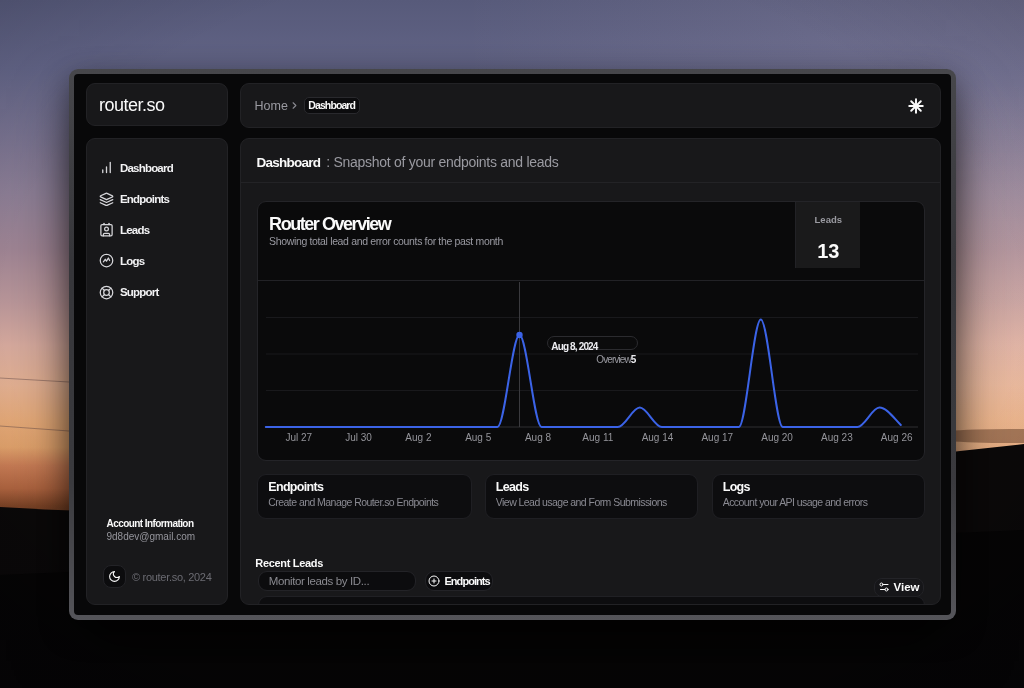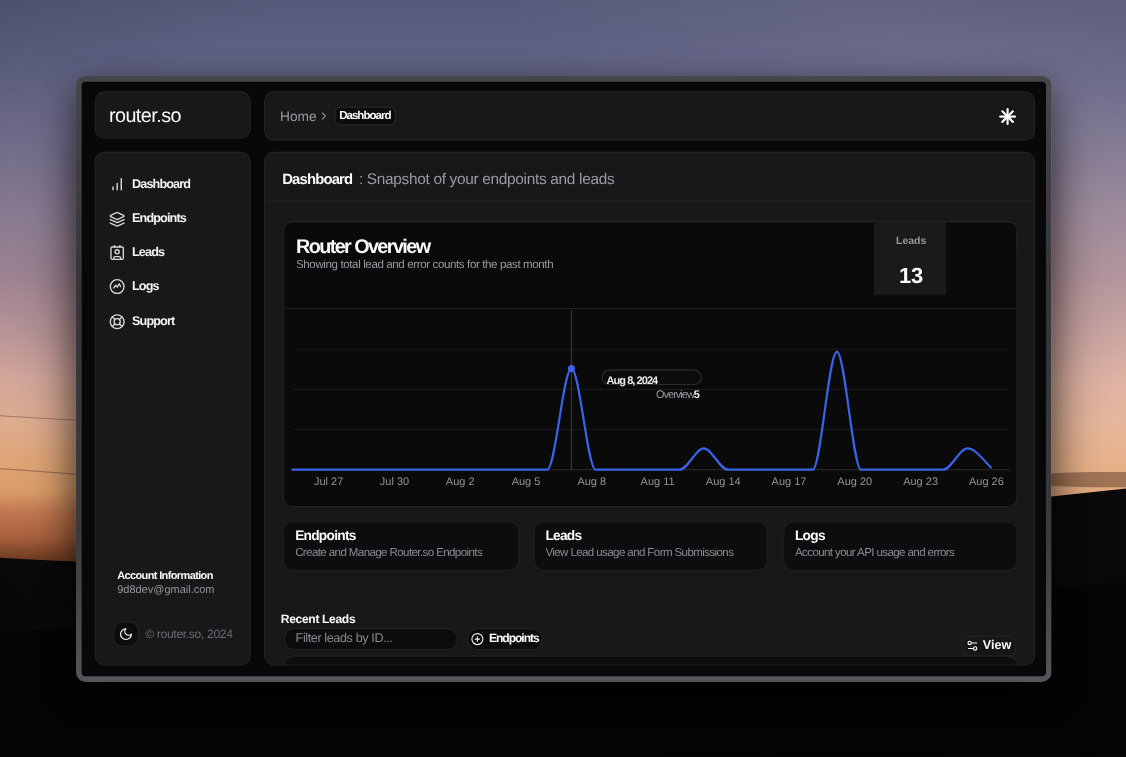--- a/index.html
+++ b/index.html
@@ -265,7 +265,7 @@
       </div>
 
     <div class="rl">Recent Leads</div>
-    <div class="finput">Filter leads by ID...</div>
+    <div class="finput">Monitor leads by ID...</div>
     <div class="ebtn">
       <svg width="12" height="12" viewBox="0 0 24 24" fill="none" stroke="#fafafa" stroke-width="2" stroke-linecap="round">
           <circle cx="12" cy="12" r="10"></circle>

